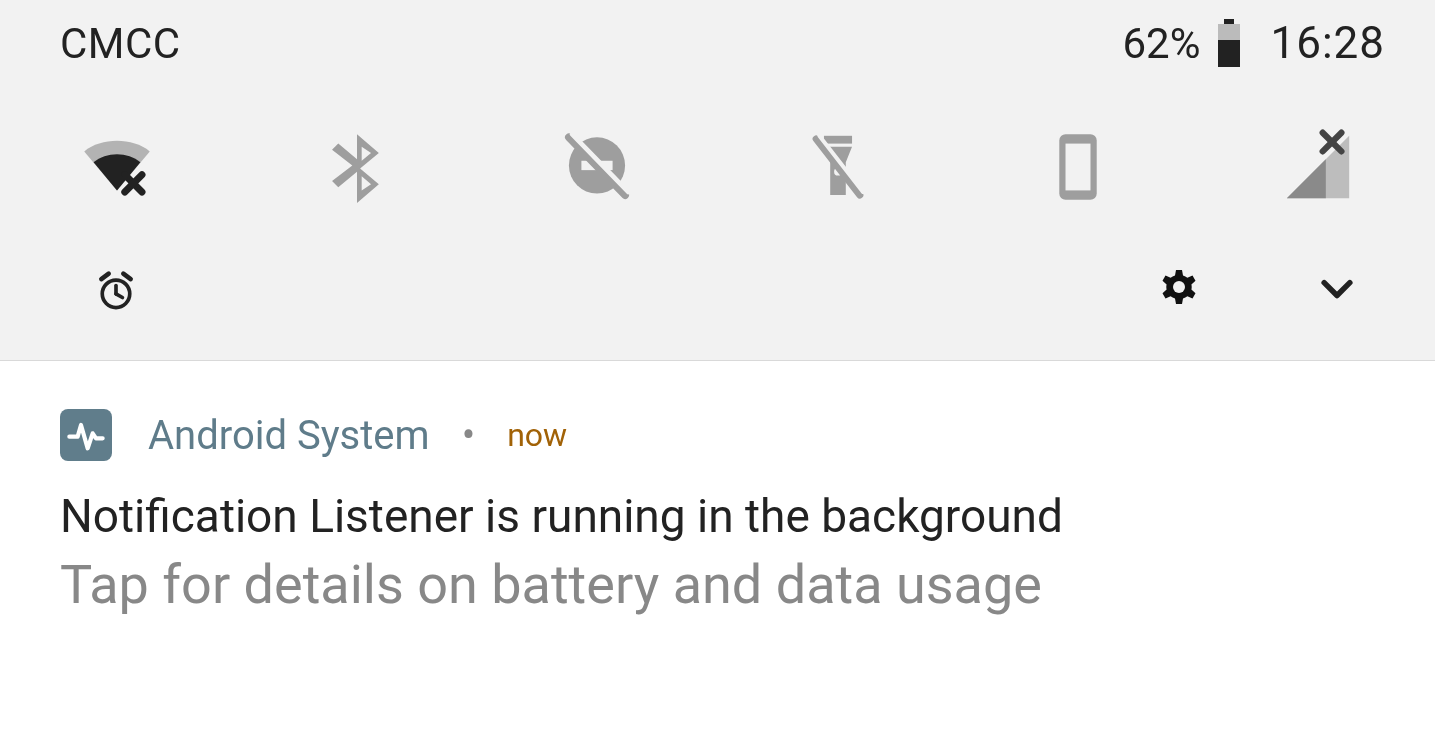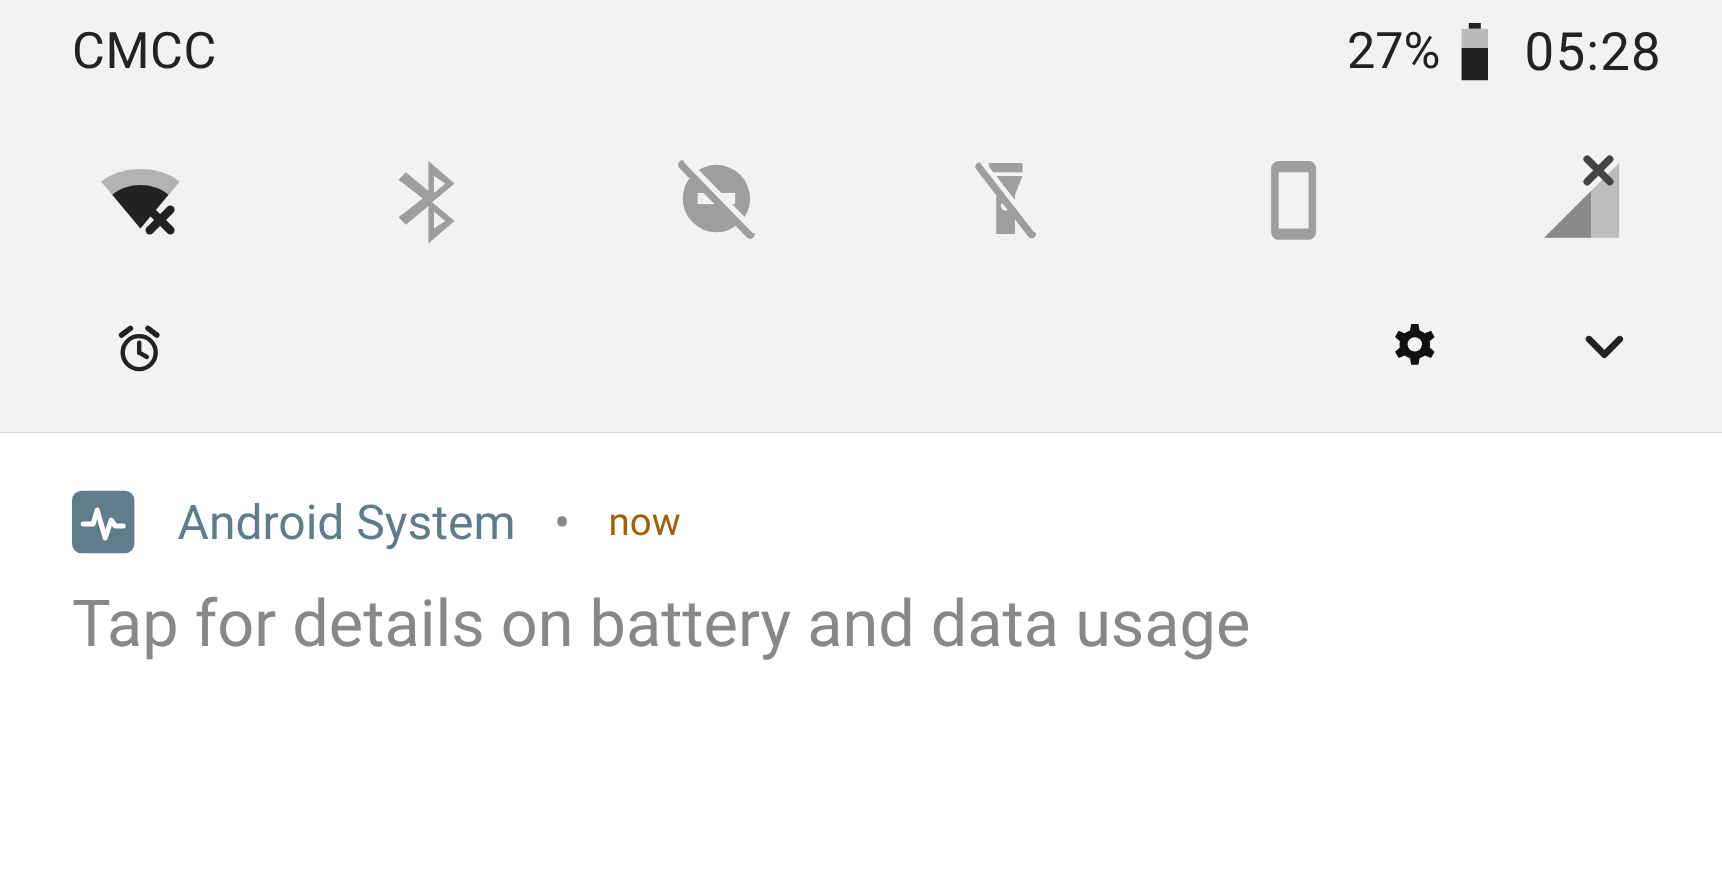--- a/index.html
+++ b/index.html
@@ -133,7 +133,7 @@
   <div class="status-row">
     <span class="carrier">CMCC</span>
     <div class="status-right">
-      <span class="battery-pct">27%</span>
+      <span class="battery-pct">62%</span>
       <span class="battery-icon-small">
         <svg viewBox="0 0 26 48" width="26" height="48">
           <rect x="8" y="0" width="10" height="5" fill="#222"></rect>

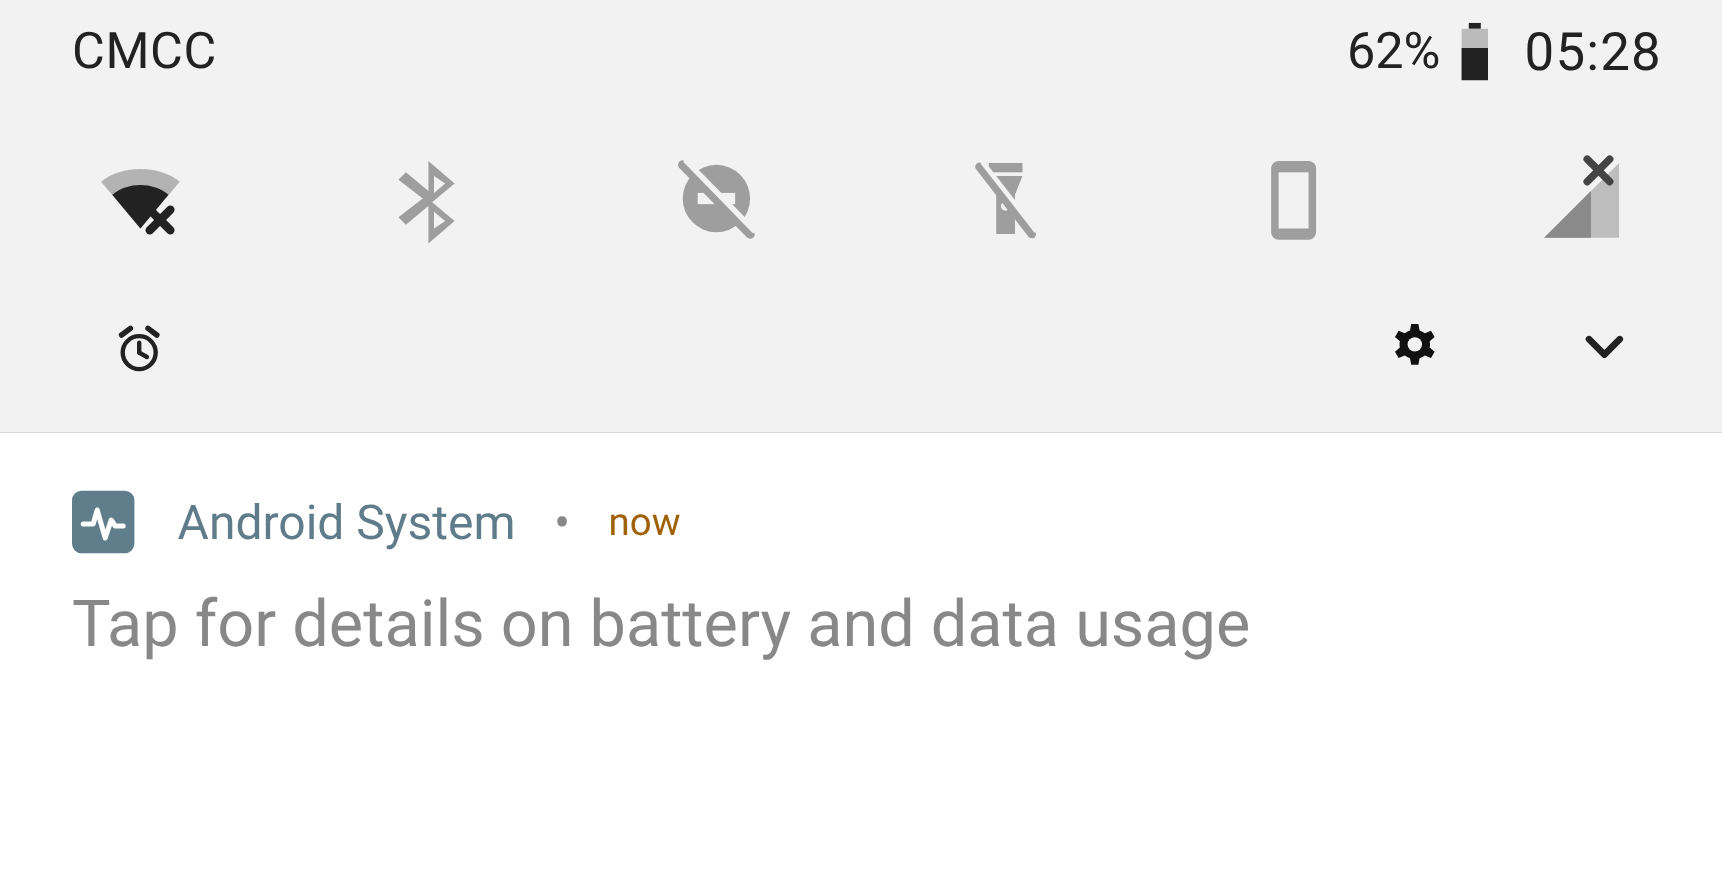--- a/index.html
+++ b/index.html
@@ -141,7 +141,7 @@
           <rect x="2" y="21" width="22" height="27" fill="#222"></rect>
         </svg>
       </span>
-      <span class="clock">05:28</span>
+      <span class="clock">16:28</span>
     </div>
   </div>
 

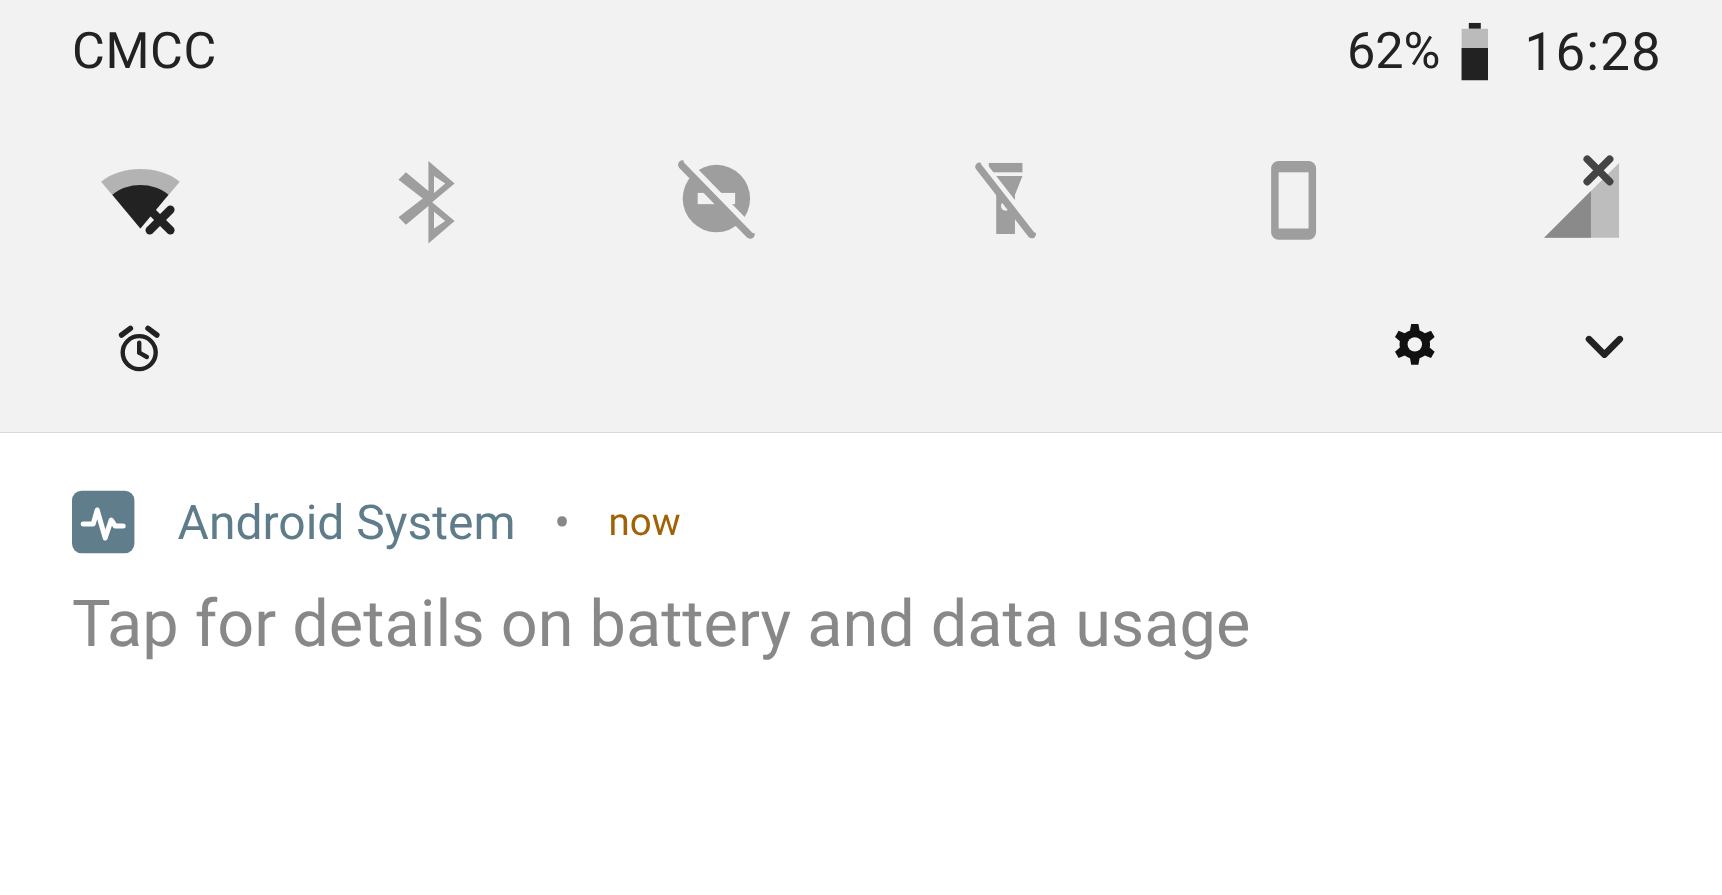--- a/index.html
+++ b/index.html
@@ -263,6 +263,7 @@
     <span class="notif-dot">•</span>
     <span class="notif-time">now</span>
   </div>
+  <div class="notif-title">Notification Listener is running in the background</div>
   <div class="notif-body">Tap for details on battery and data usage</div>
 </div>
 

